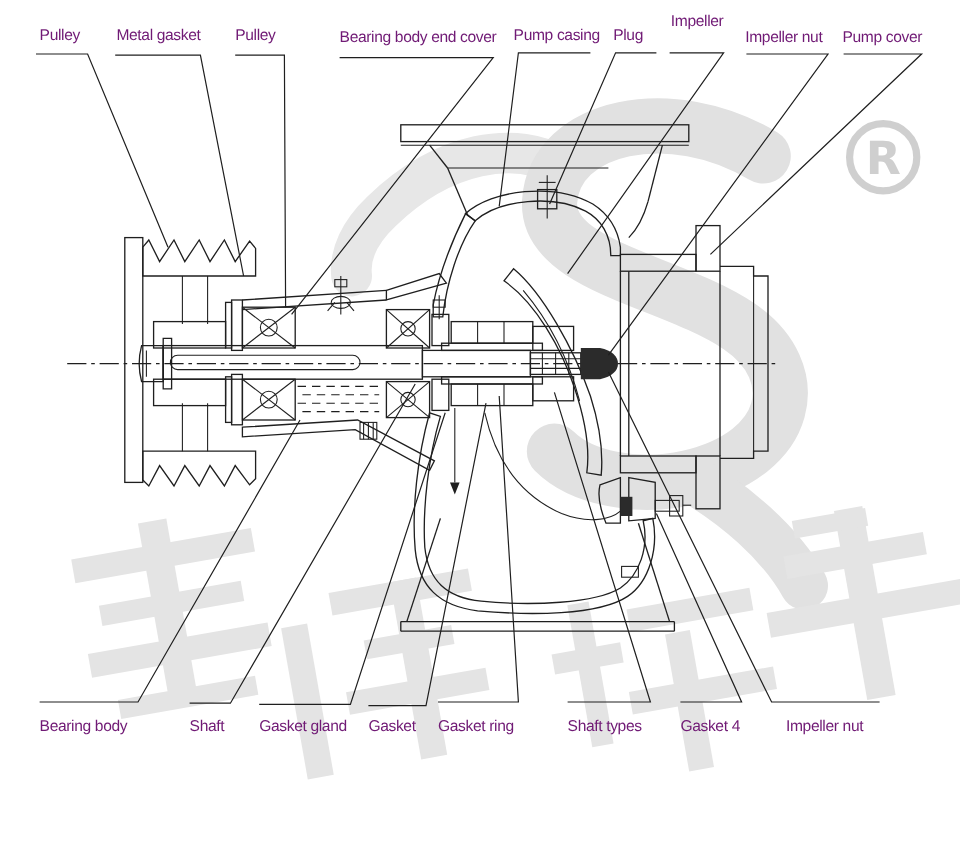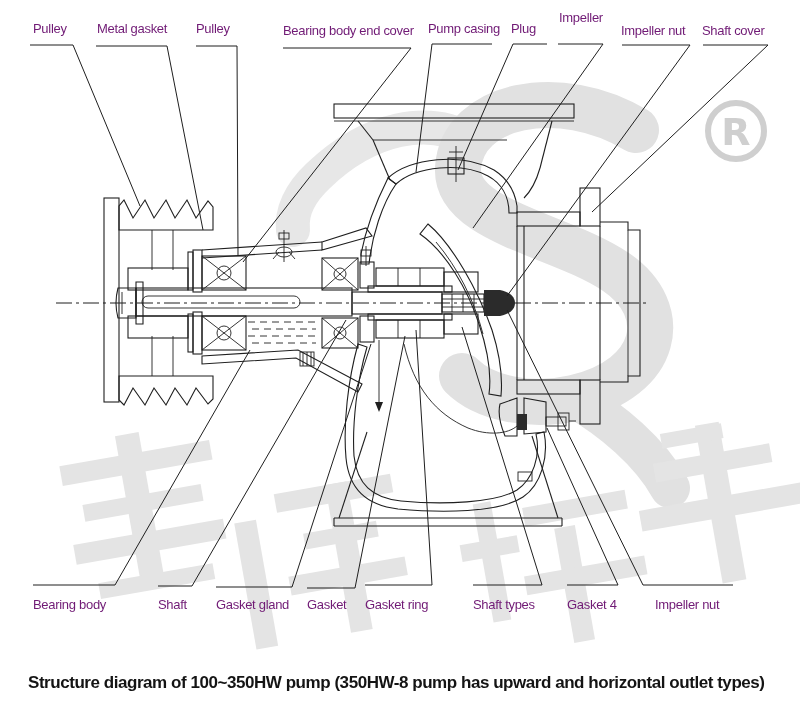--- a/index.html
+++ b/index.html
@@ -272,7 +272,7 @@
 <div class="lbl" style="left:511px;top:21px">Plug</div>
 <div class="lbl" style="left:559px;top:10px">Impeller</div>
 <div class="lbl" style="left:621px;top:23px">Impeller nut</div>
-<div class="lbl" style="left:702px;top:23px">Shaft cover</div>
+<div class="lbl" style="left:702px;top:23px">Pump cover</div>
 
 <div class="lbl" style="left:33px;top:597px">Bearing body</div>
 <div class="lbl" style="left:158px;top:597px">Shaft</div>

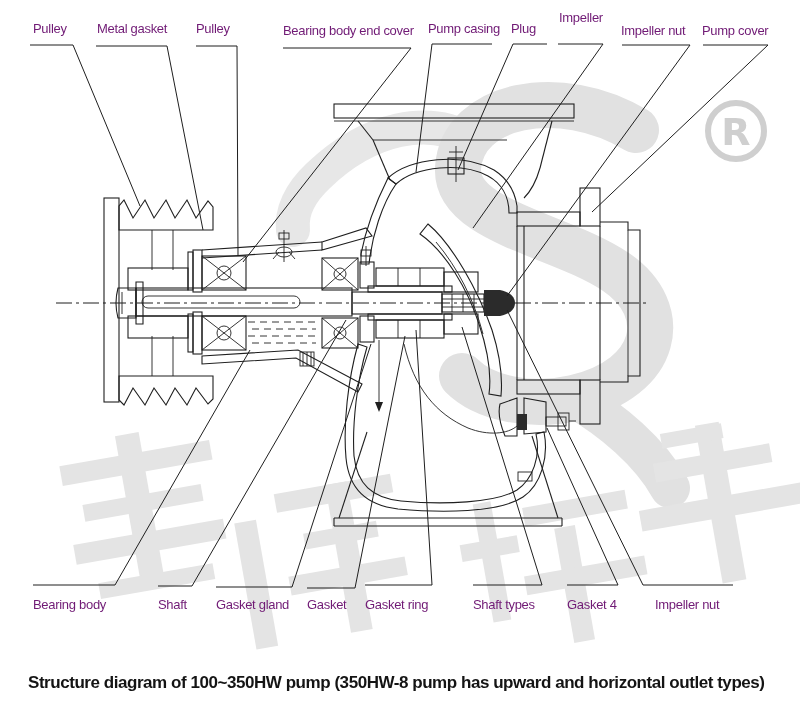--- a/index.html
+++ b/index.html
@@ -283,7 +283,6 @@
 <div class="lbl" style="left:567px;top:597px">Gasket 4</div>
 <div class="lbl" style="left:655px;top:597px">Impeller nut</div>
 
-<div class="caption">Structure diagram of 100~350HW pump (350HW-8 pump has upward and horizontal outlet types)</div>
 
 </div>
 

